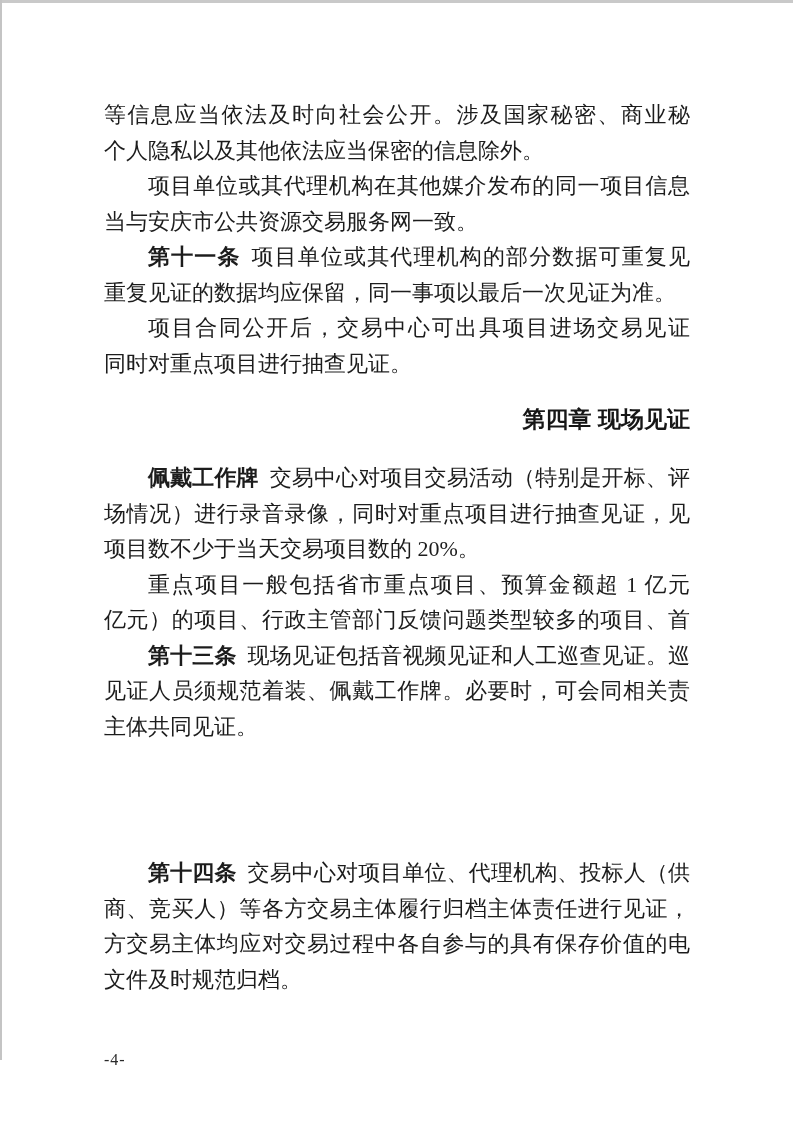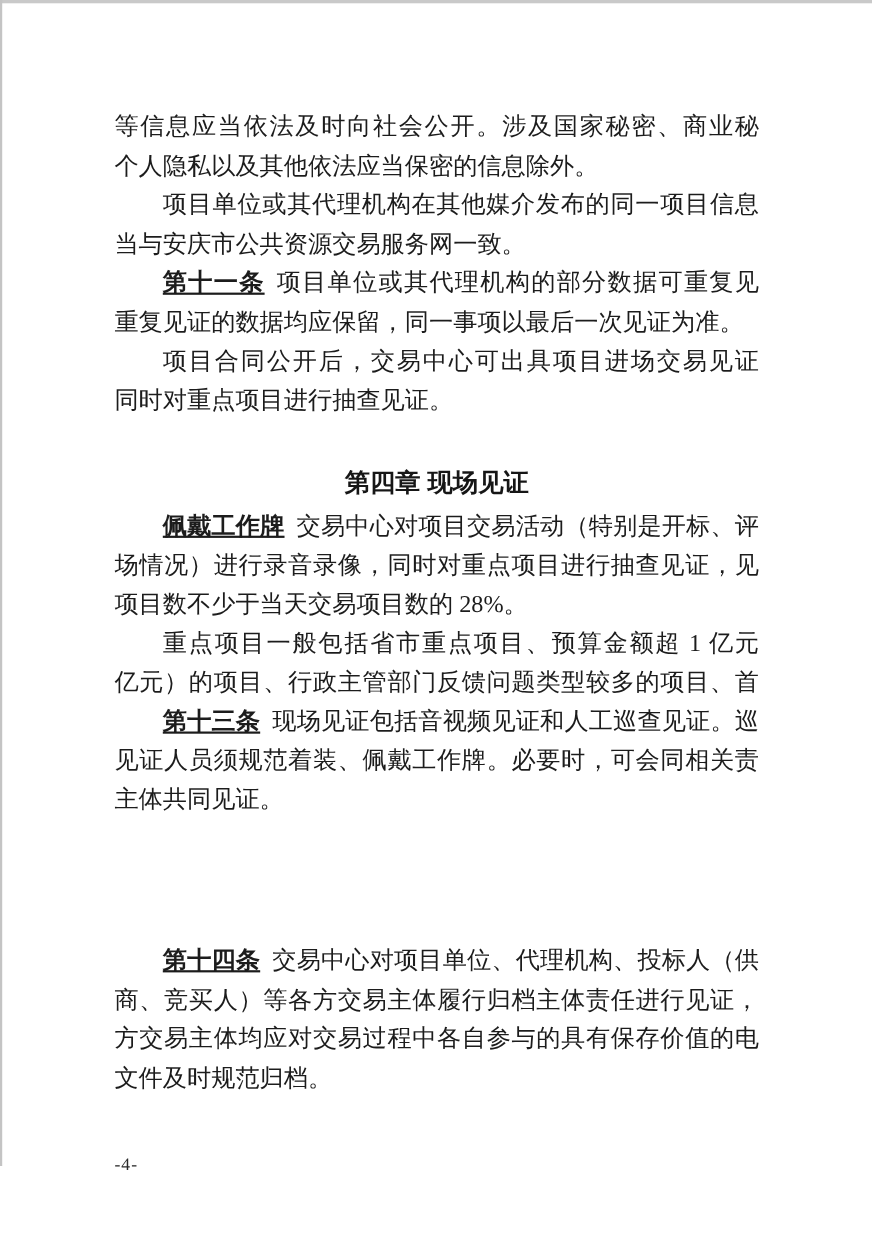--- a/index.html
+++ b/index.html
@@ -51,7 +51,6 @@
   .lead {
     font-weight: 700;
     margin-right: 11px;
-    text-decoration: underline;
   }
   .chapter {
     position: absolute;

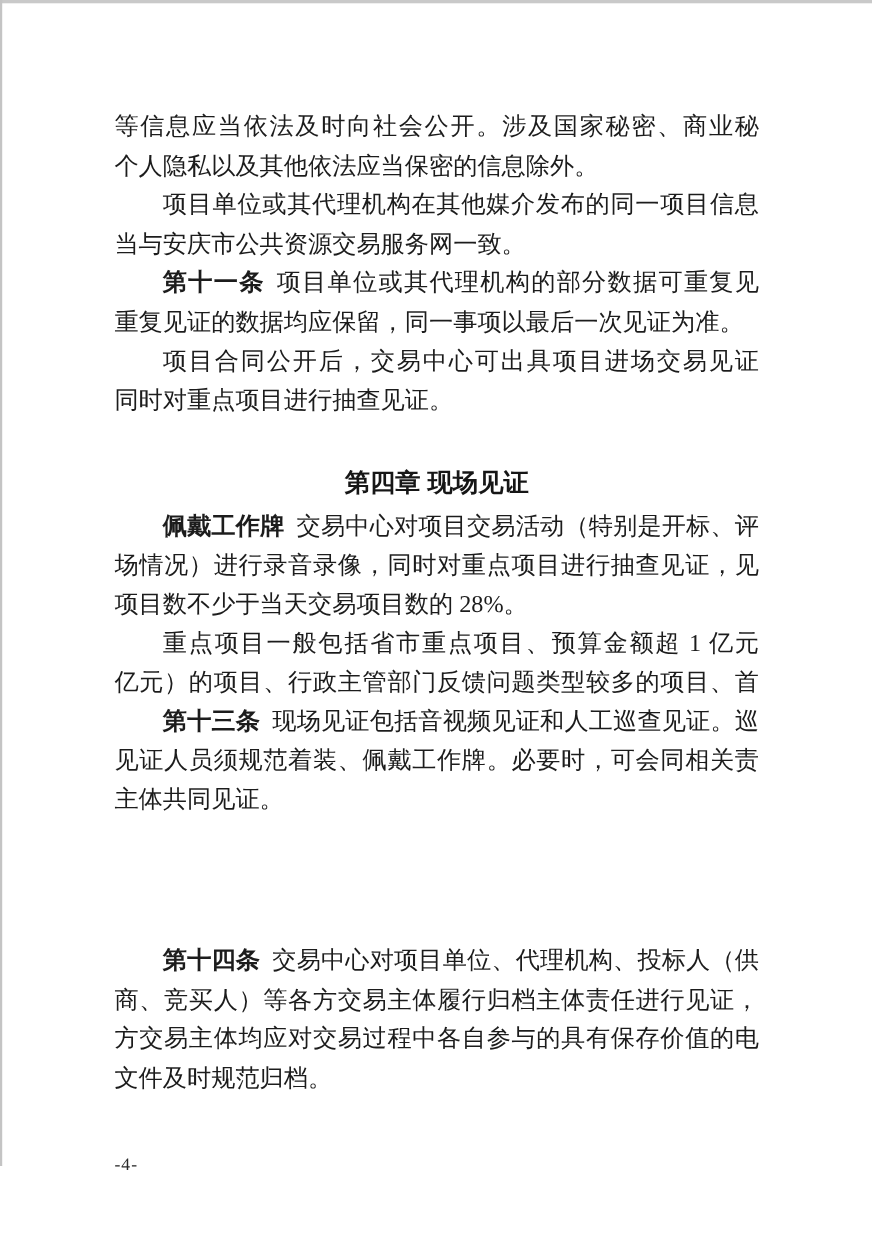--- a/index.html
+++ b/index.html
@@ -65,7 +65,7 @@
     font-family: "Liberation Sans", "DejaVu Sans", sans-serif;
     color: #161616;
   }
-  .c4 { top: 420px; }
+  .c4 { top: 401px; text-align: right; }
   .c5 { top: 818px; }
   .page-number {
     position: absolute;

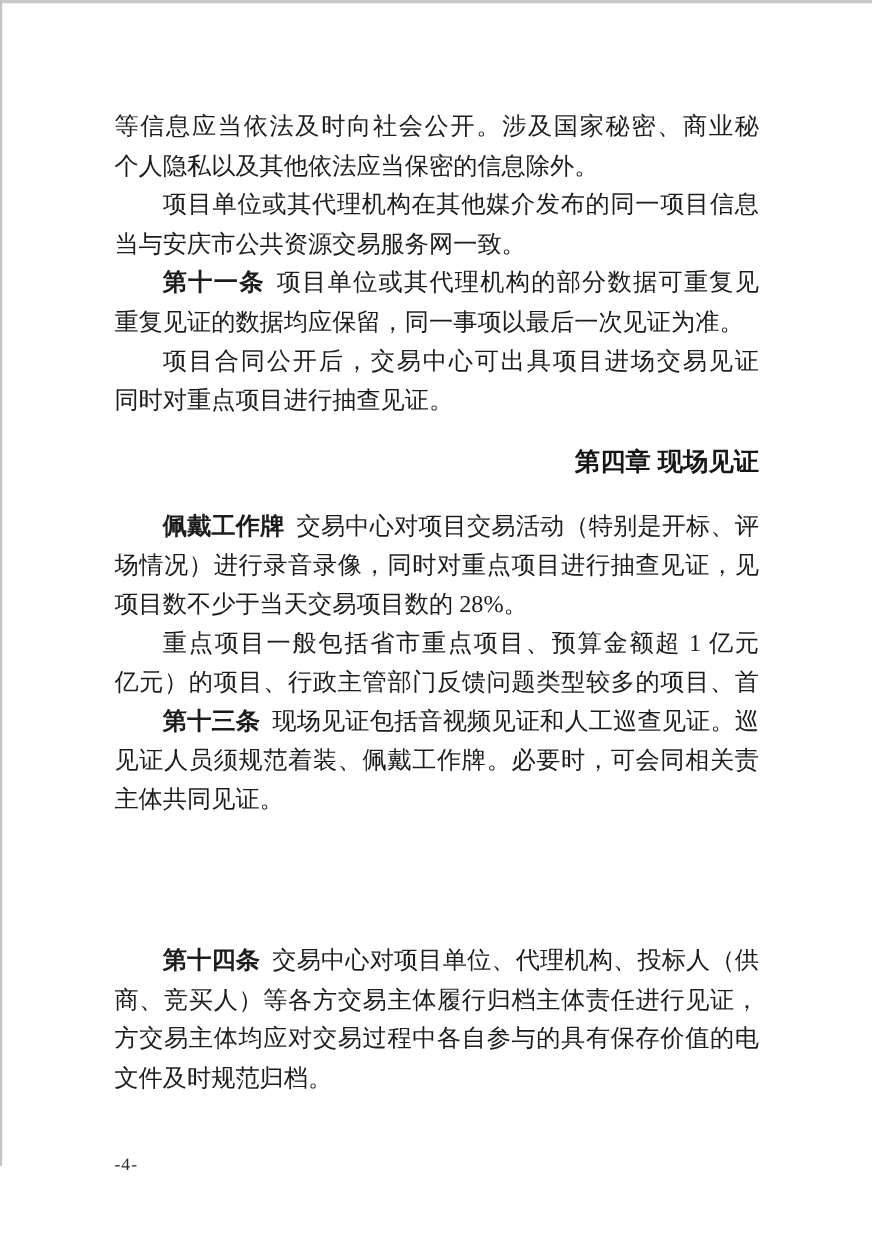--- a/index.html
+++ b/index.html
@@ -99,7 +99,7 @@
   <div class="block b2">
     <div class="ln jf ind"><span class="lead">佩戴工作牌</span><span>交易中心对项目交易活动（特别是开标、评标现</span></div>
     <div class="ln jf"><span>场情况）进行录音录像，同时对重点项目进行抽查见证，见证</span></div>
-    <div class="ln"><span>项目数不少于当天交易项目数的 28%。</span></div>
+    <div class="ln"><span>项目数不少于当天交易项目数的 20%。</span></div>
     <div class="ln jf ind"><span>重点项目一般包括省市重点项目、预算金额超 1 亿元（含 1</span></div>
     <div class="ln jf"><span>亿元）的项目、行政主管部门反馈问题类型较多的项目、首次</span></div>
     <div class="ln jf ind"><span class="lead">第十三条</span><span>现场见证包括音视频见证和人工巡查见证。巡查</span></div>

